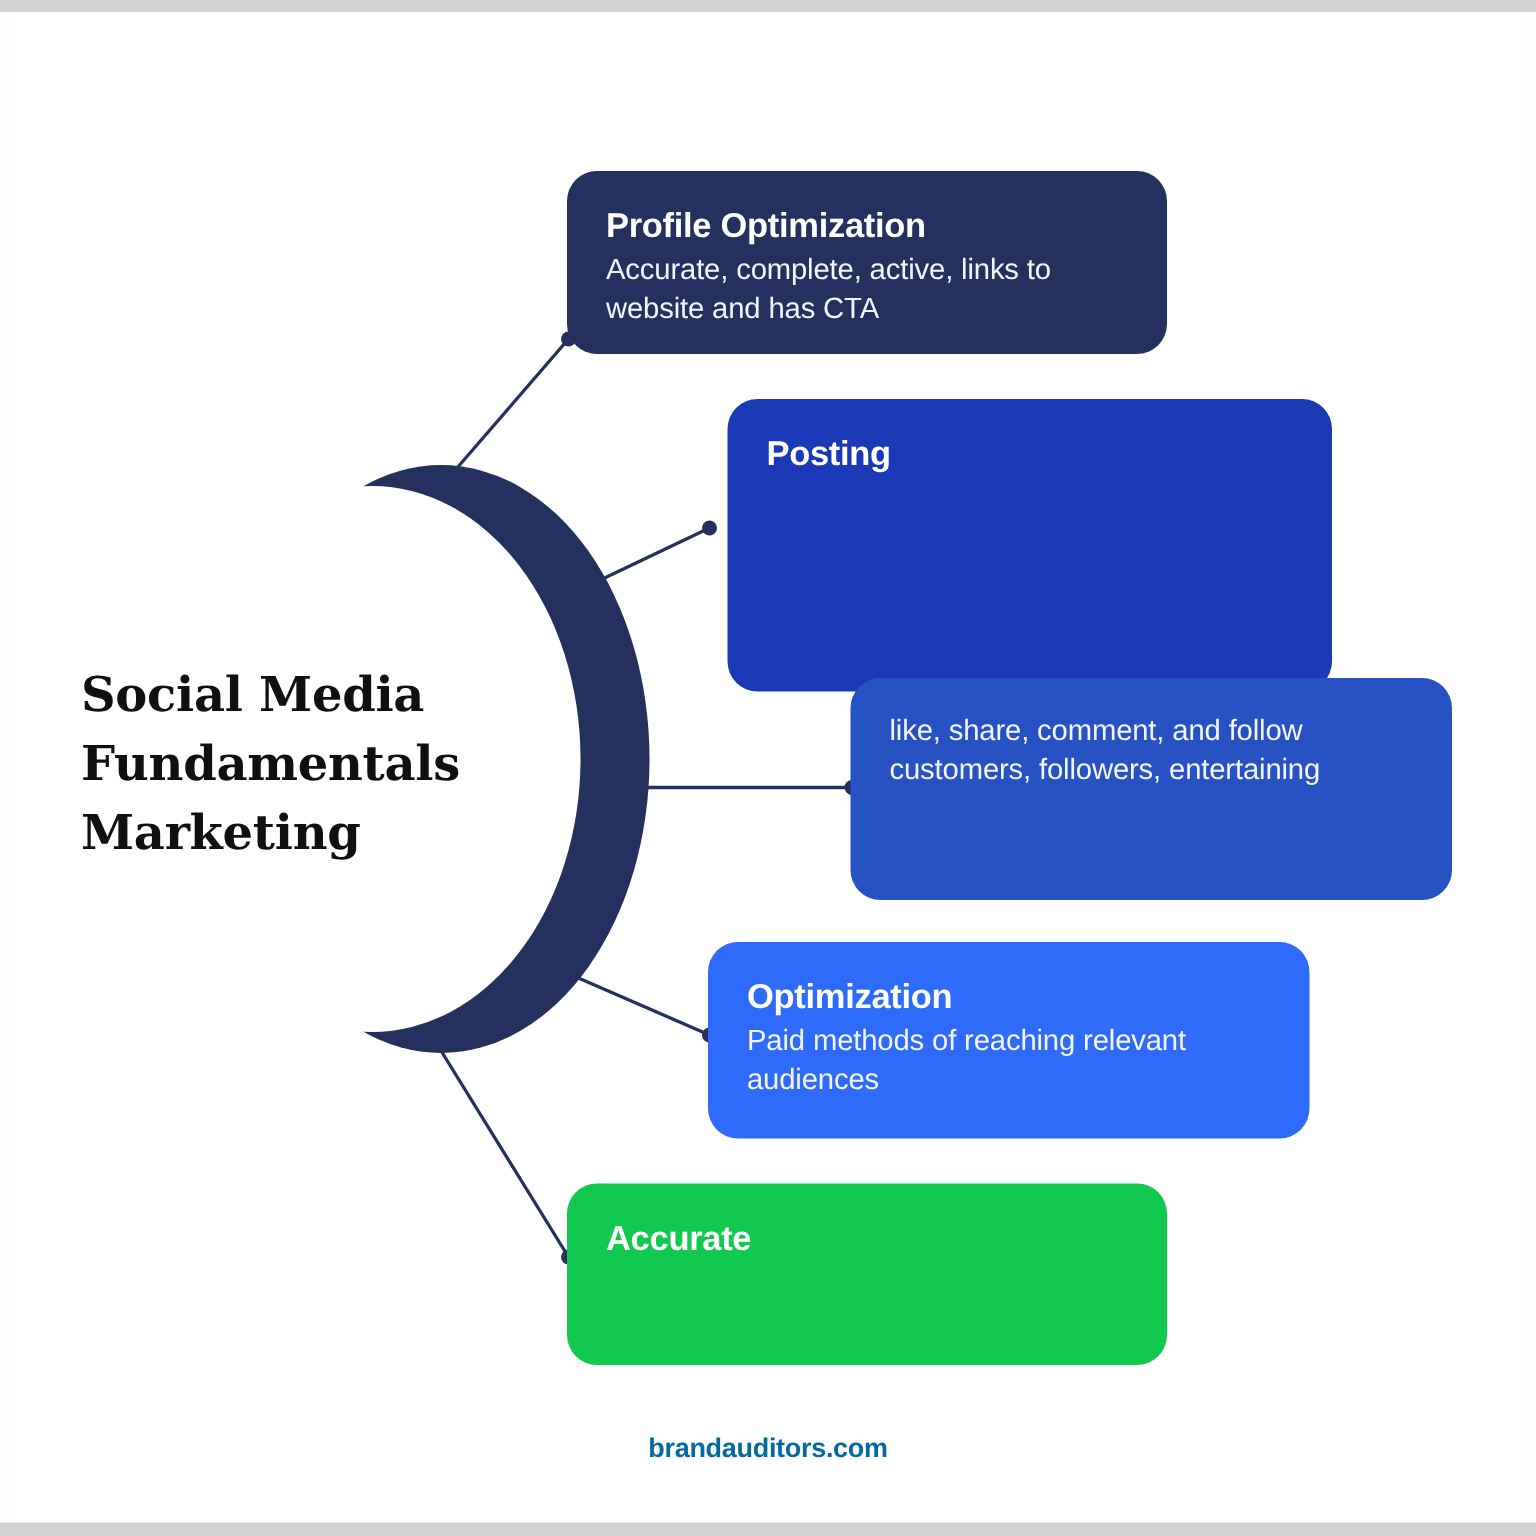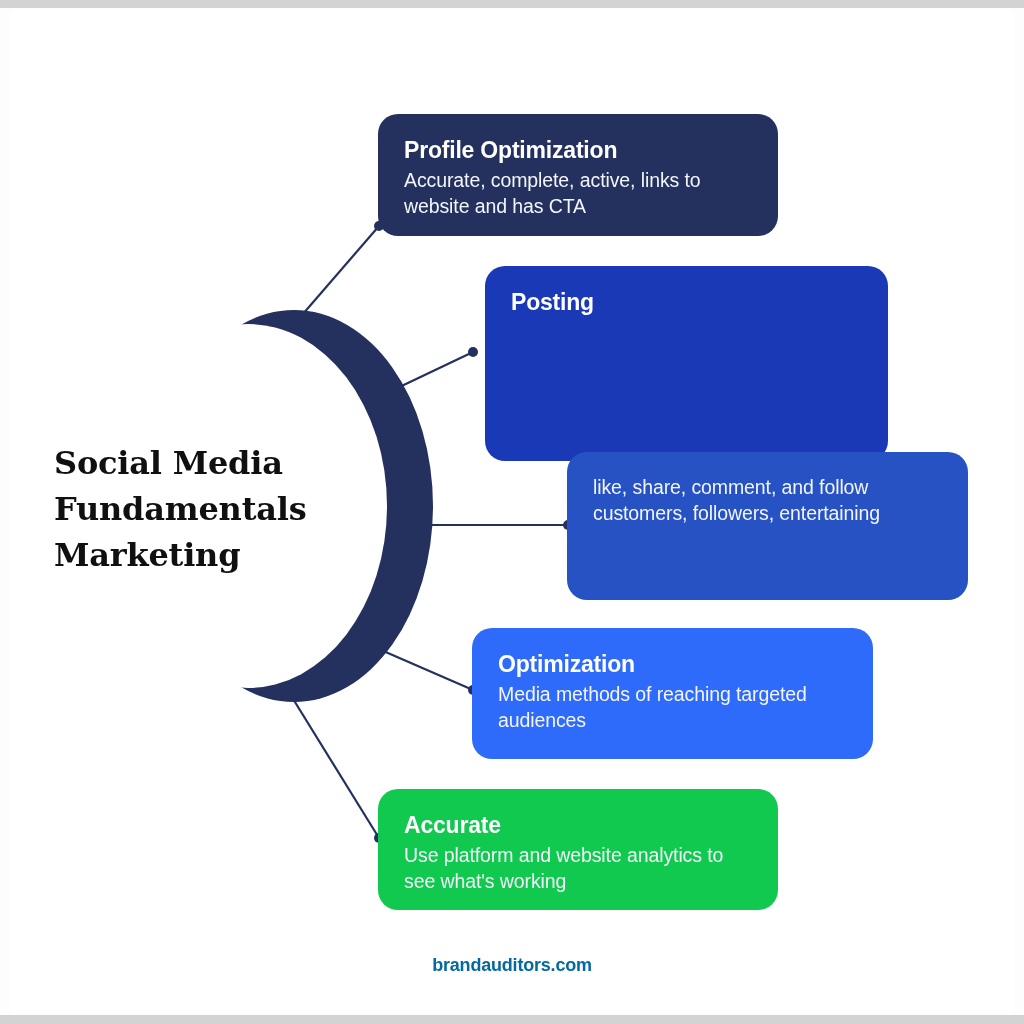--- a/index.html
+++ b/index.html
@@ -181,7 +181,7 @@
 
   <div class="card" id="card-3" style="background: rgb(47, 107, 251);">
     <h3>Optimization</h3>
-    <p>Media methods of reaching targeted audiences</p>
+    <p>Paid methods of reaching relevant audiences</p>
   </div>
 
   <div class="card" id="card-4" style="background: rgb(17, 201, 78);">

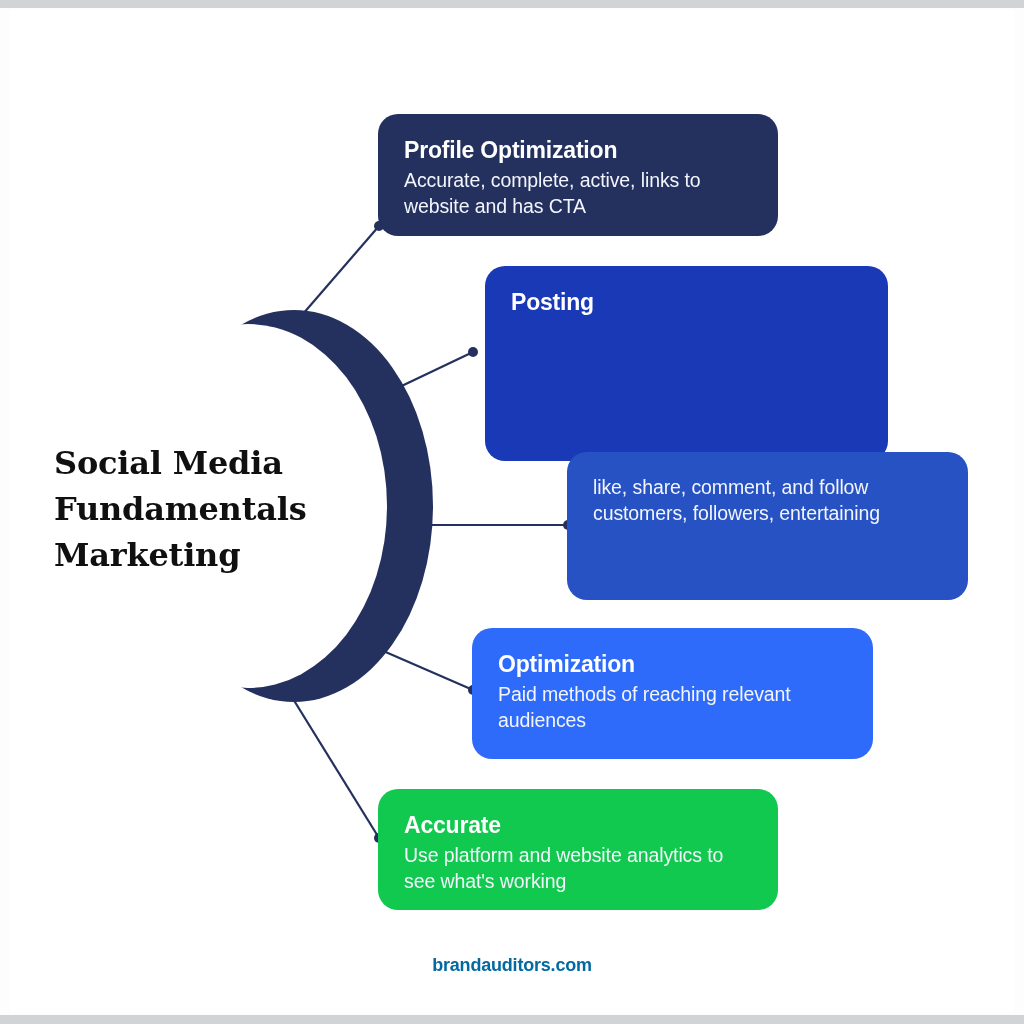--- a/index.html
+++ b/index.html
@@ -186,7 +186,6 @@
 
   <div class="card" id="card-4" style="background: rgb(17, 201, 78);">
     <h3>Accurate</h3>
-    <p>Use platform and website analytics to see what's working</p>
   </div>
 
   <div class="footer">brandauditors.com</div>

